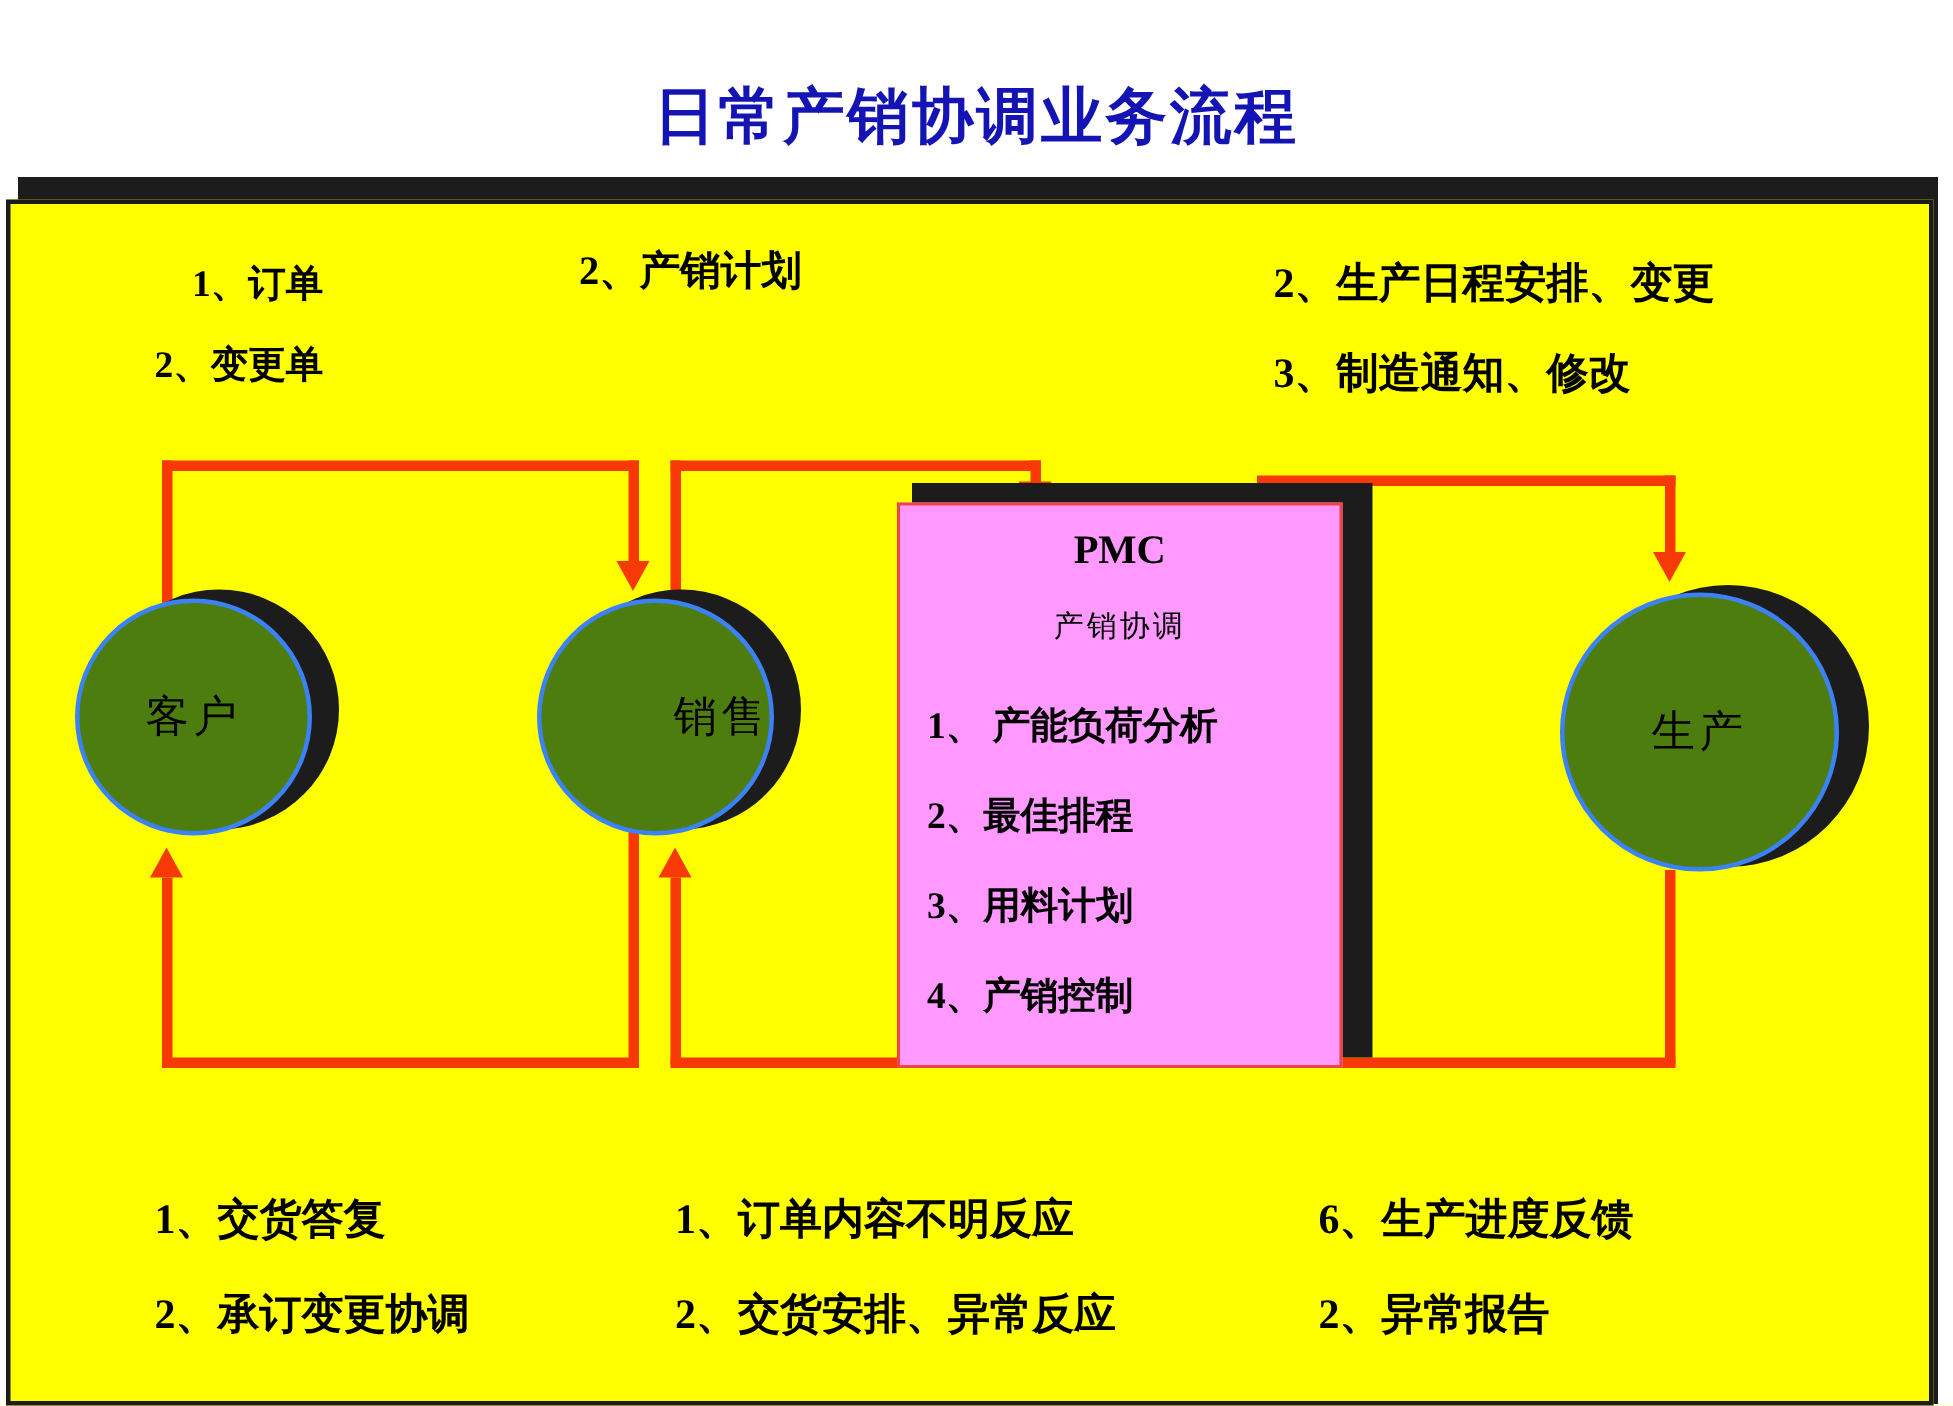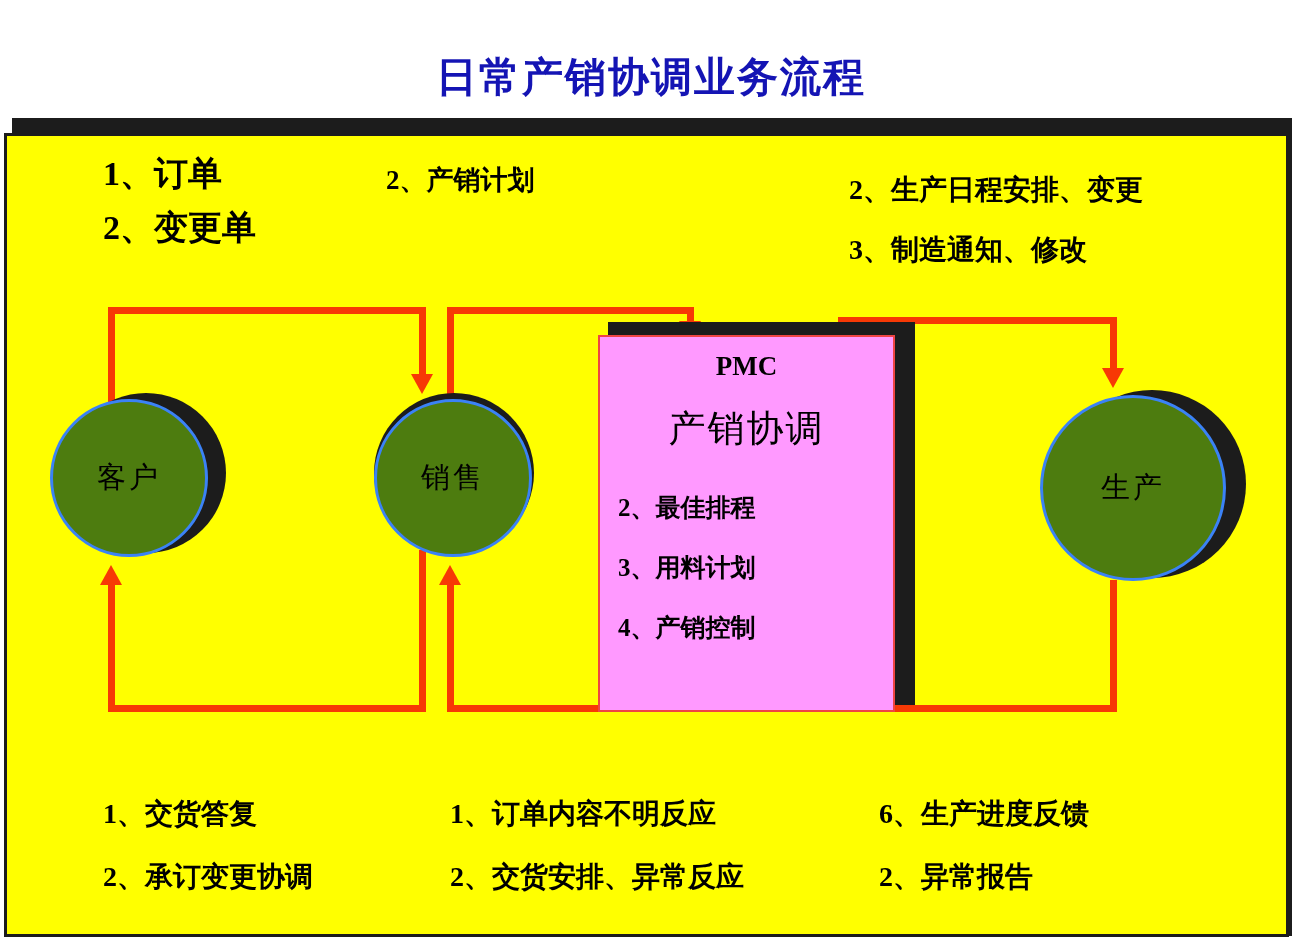--- a/index.html
+++ b/index.html
@@ -69,7 +69,7 @@
   }
 
   
-  #block-tl { left: 103px; top: 147px; font-size: 34px; line-height: 54px; }
+  #block-tl { left: 103px; top: 163px; font-size: 25px; line-height: 54px; text-align: right; }
   
   #block-tm { left: 386px; top: 160px; font-size: 27px; line-height: 40px; }
   

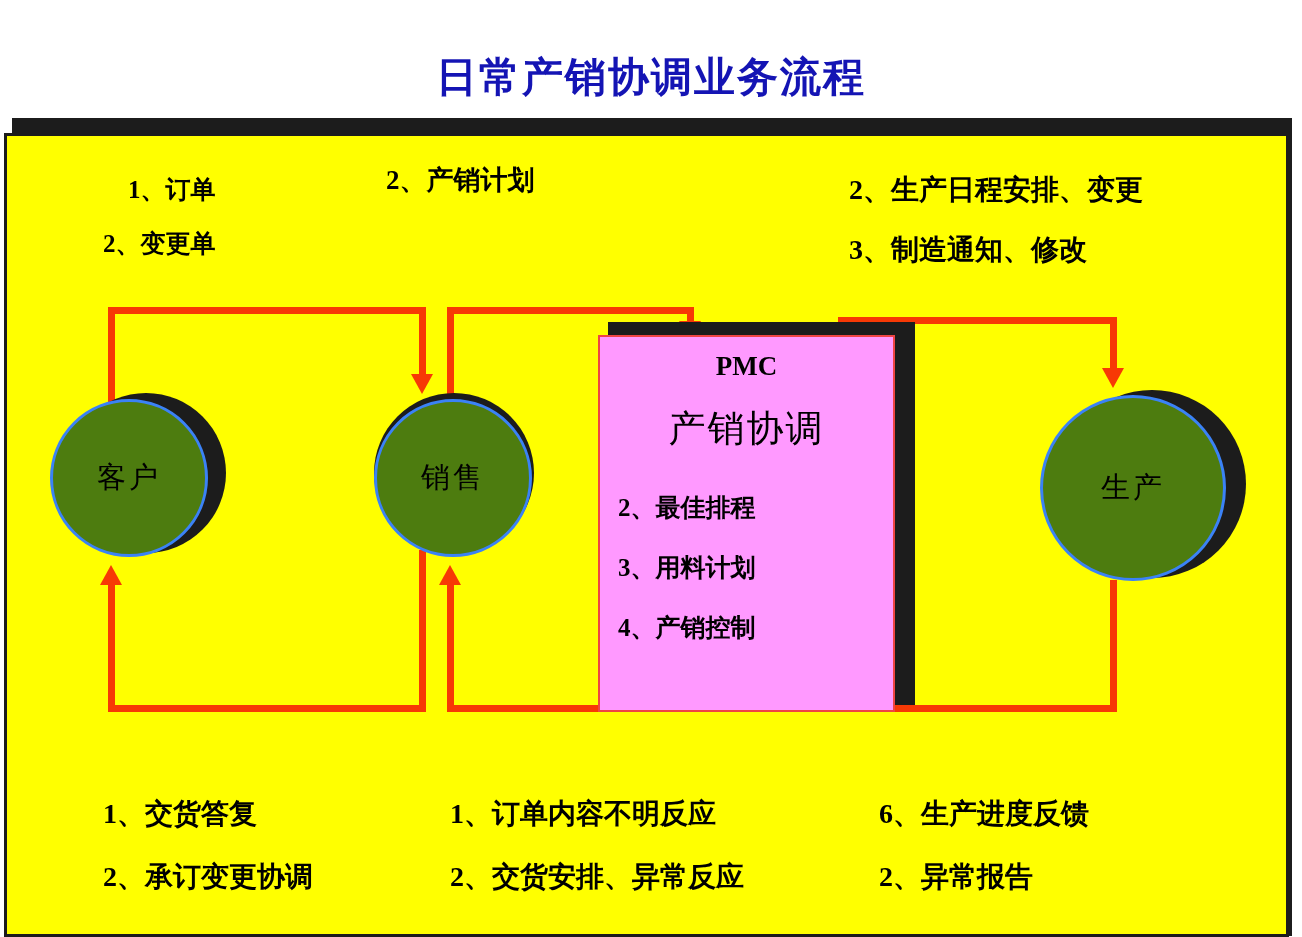--- a/index.html
+++ b/index.html
@@ -142,7 +142,7 @@
   }
   #pmc-subtitle {
     text-align: center;
-    font-size: 37px;
+    font-size: 20px;
     font-weight: 400;
     color: #000000;
     margin-top: 22px;

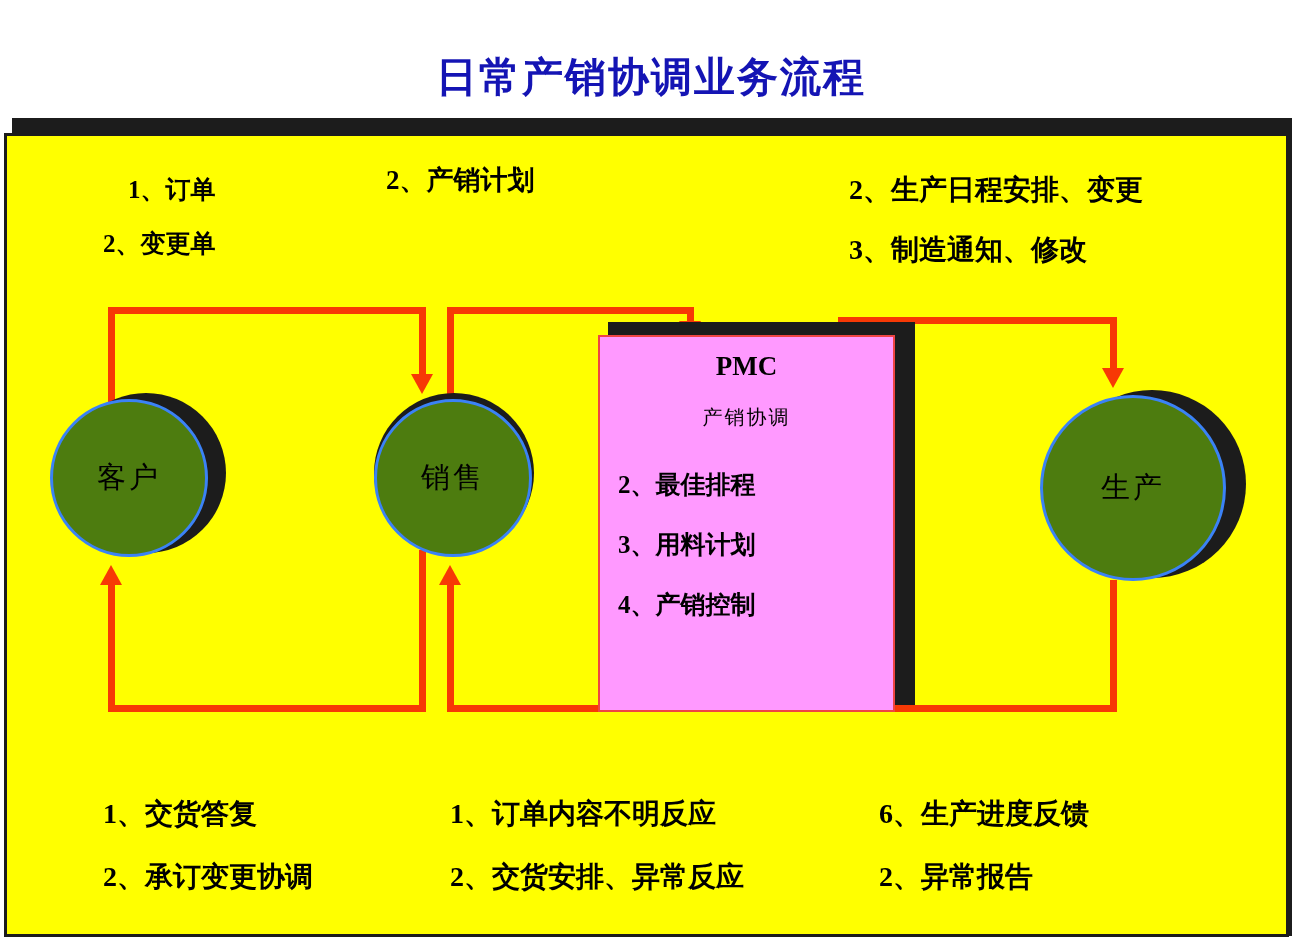--- a/index.html
+++ b/index.html
@@ -234,7 +234,7 @@
 
 <div class="node-circle-wrap" id="circle-sales">
   <div class="node-shadow" style="left:16px; top:0px; width:160px; height:160px;"></div>
-  <div class="node-body" style="left:16px; top:6px; width:158px; height:158px;">
+  <div class="node-body" style="left:0px; top:6px; width:158px; height:158px;justify-content:flex-end;">
     <span class="node-label">销售</span>
   </div>
 </div>

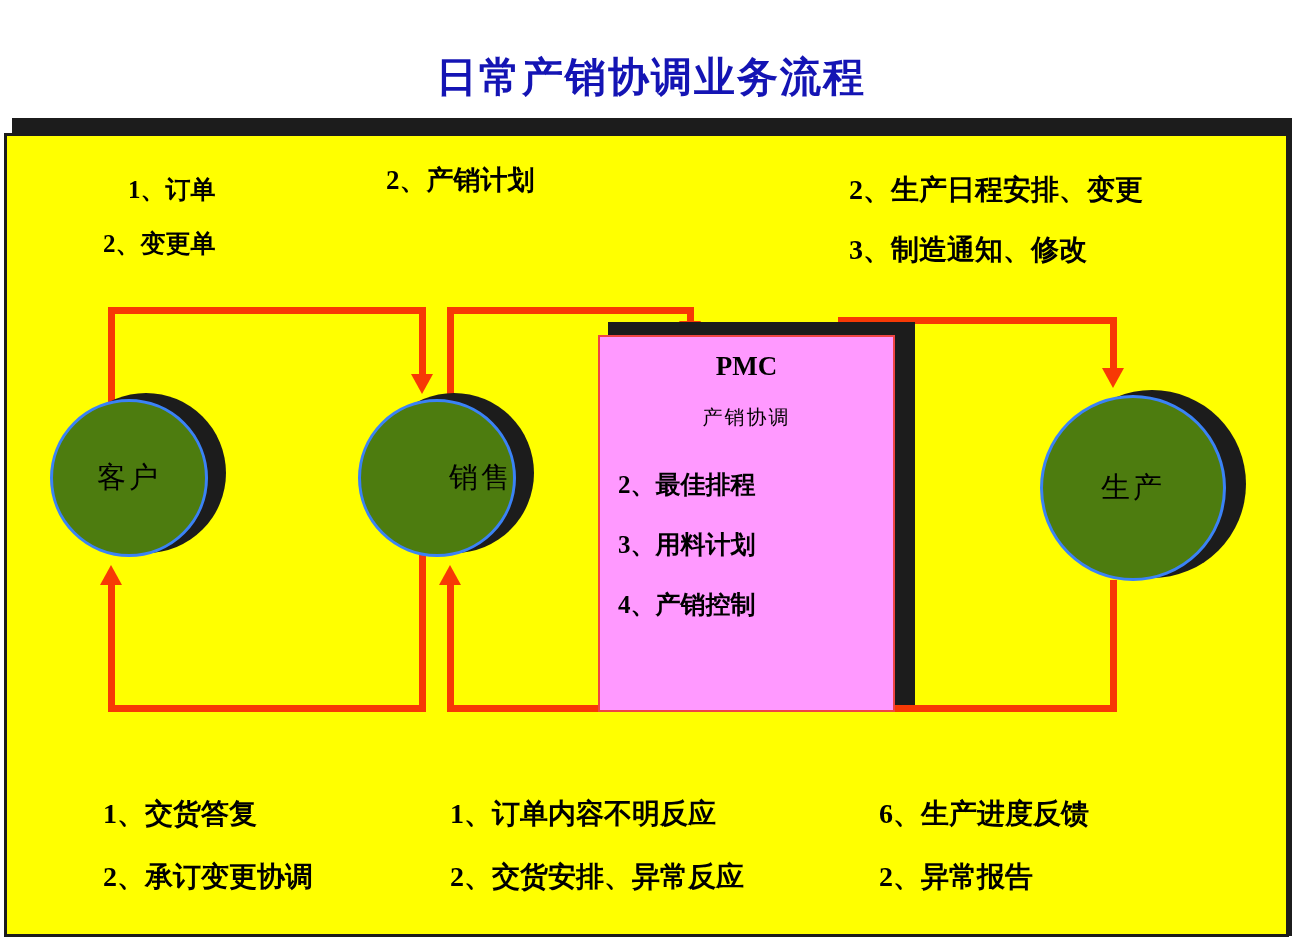--- a/index.html
+++ b/index.html
@@ -251,6 +251,7 @@
   <div id="pmc-title">PMC</div>
   <div id="pmc-subtitle">产销协调</div>
   <div id="pmc-items">
+    <div class="pmc-item">1、 产能负荷分析</div>
     <div class="pmc-item">2、最佳排程</div>
     <div class="pmc-item">3、用料计划</div>
     <div class="pmc-item">4、产销控制</div>

